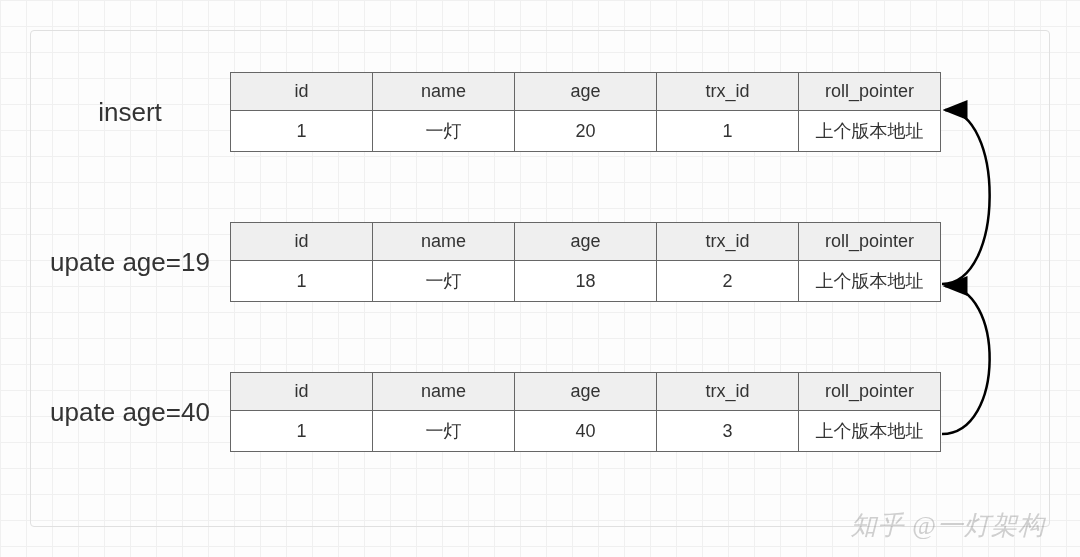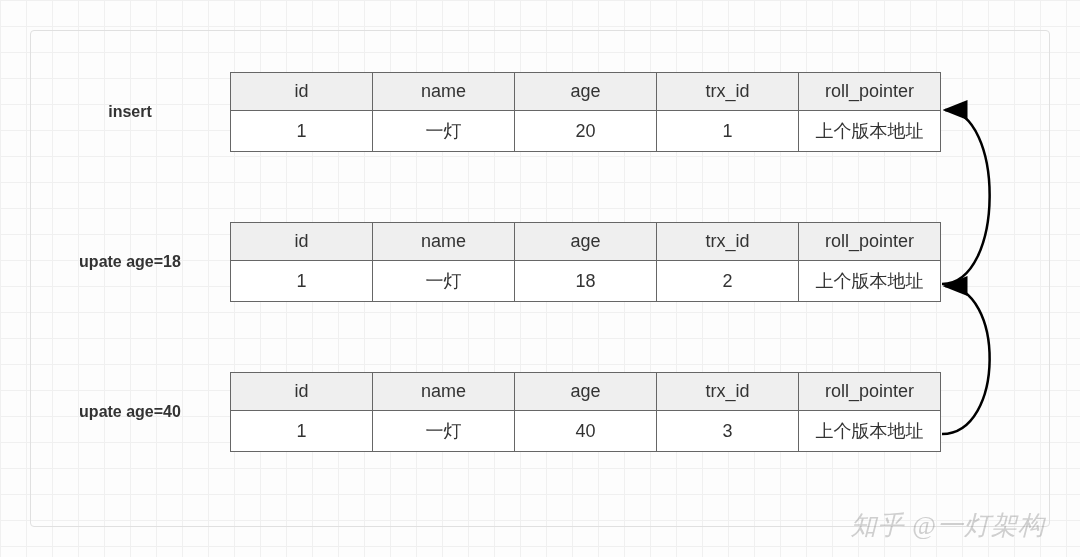--- a/index.html
+++ b/index.html
@@ -32,8 +32,8 @@
   .label {
     width: 190px;
     text-align: center;
-    font-size: 16px;
-    font-weight: bold;
+    font-size: 26px;
+    font-weight: normal;
     color: #333;
     padding-right: 10px;
   }

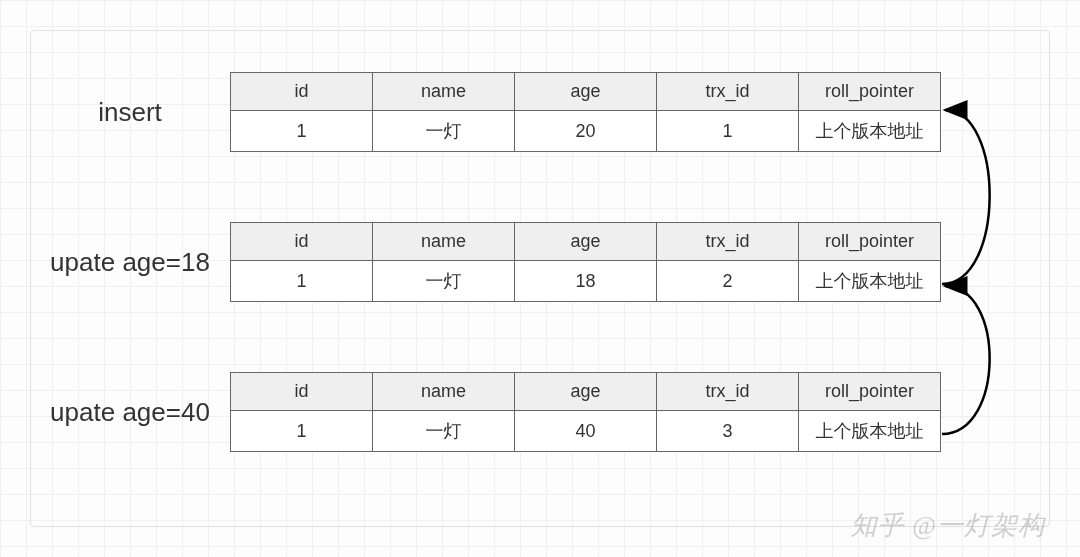--- a/index.html
+++ b/index.html
@@ -102,7 +102,7 @@
 </div>
 
 <div class="row-block" style="left:40px; top:222px;">
-  <div class="label">upate age=18</div>
+  <div class="label">upate age=19</div>
   <table>
     <tbody>
         <tr>

